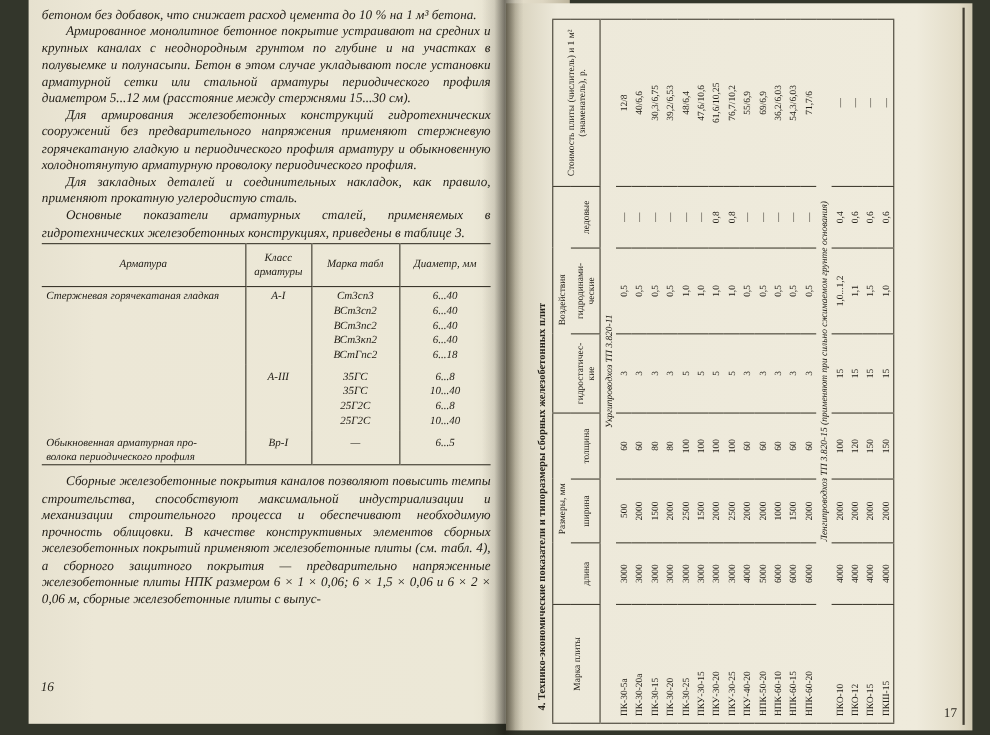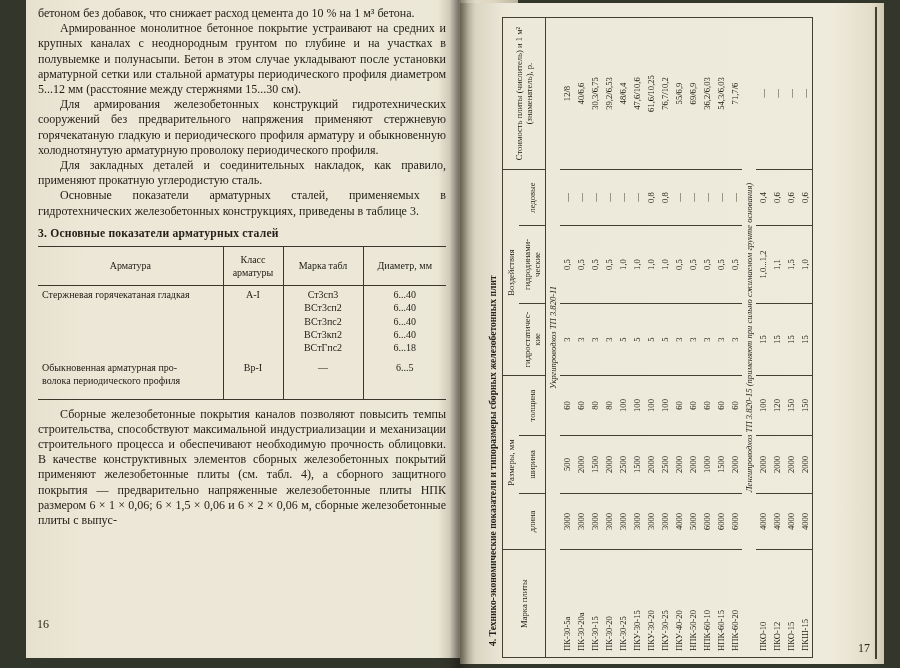--- a/index.html
+++ b/index.html
@@ -17,6 +17,7 @@
   .page-left {
     left:26px; top:0; width:492px; height:658px;
     background:linear-gradient(90deg,#e6e1cf 0%,#ece7d6 12%,#ece8d7 82%,#ddd6c2 95%,#bcb49c 100%);
+    font-style:italic;
   }
   .page-right {
     left:460px; top:3px; width:424px; height:661px;

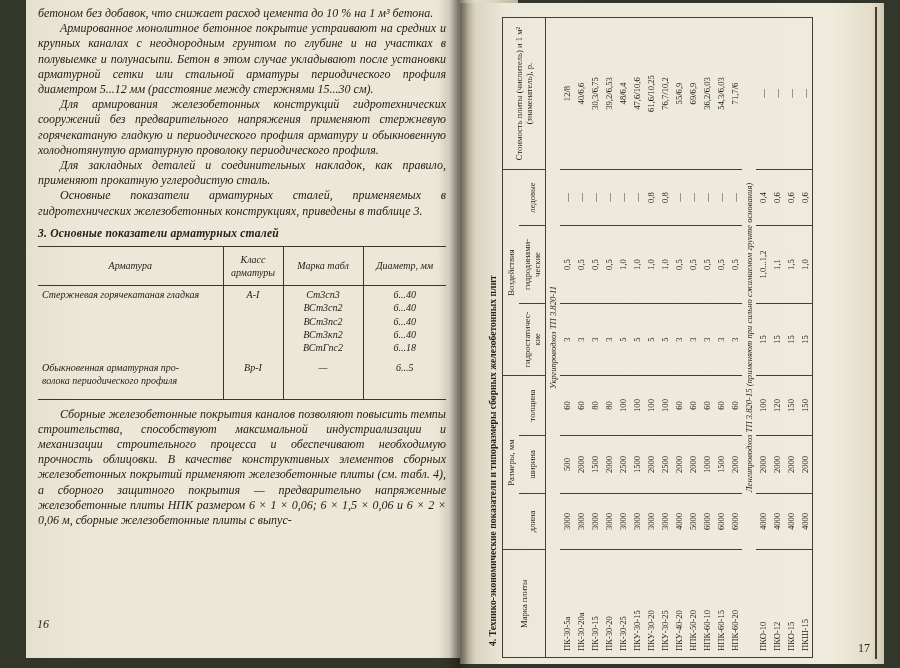--- a/index.html
+++ b/index.html
@@ -105,7 +105,6 @@
       <p class="body-text">Для закладных деталей и соединительных накладок, как правило, применяют прокатную углеродистую сталь.</p>
       <p class="body-text">Основные показатели арматурных сталей, применяемых в гидротехнических железобетонных конструкциях, приведены в таблице 3.</p>
 
-      <div class="section-heading">3. Основные показатели арматурных сталей</div>
 
       <table class="t3">
         <colgroup>

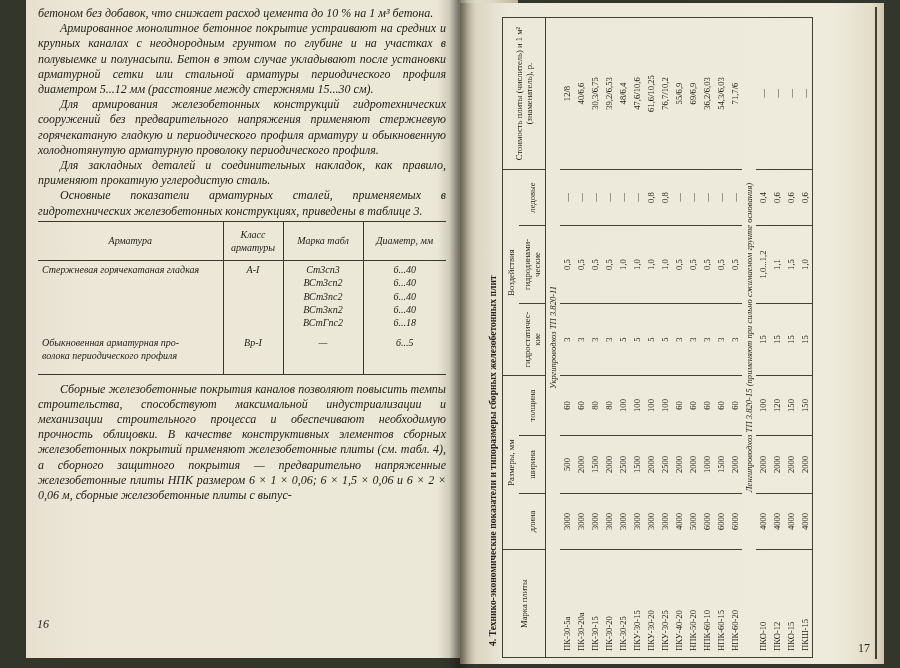--- a/index.html
+++ b/index.html
@@ -140,6 +140,22 @@
               <div>6...18</div>
             </td>
           </tr>
+          <tr class="gap">
+            <td class="arm"></td>
+            <td class="ctr">А-III</td>
+            <td class="ctr">
+              <div>35ГС</div>
+              <div>35ГС</div>
+              <div>25Г2С</div>
+              <div>25Г2С</div>
+            </td>
+            <td class="ctr">
+              <div>6...8</div>
+              <div>10...40</div>
+              <div>6...8</div>
+              <div>10...40</div>
+            </td>
+          </tr>
           <tr class="gap last">
             <td class="arm">Обыкновенная арматурная про-
 волока периодического профиля</td>

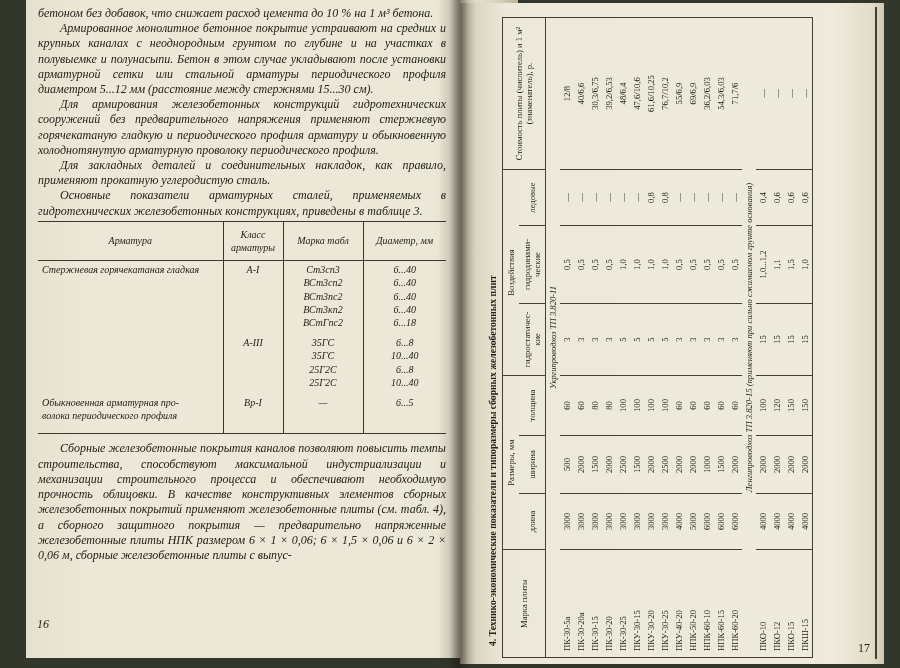--- a/index.html
+++ b/index.html
@@ -65,7 +65,7 @@
   .t3 .ctr { text-align:center;margin-top:42px; }
   .t3 .arm { white-space:pre-line; }
   .t3 tr.gap > td { padding-top:5px; }
-  .t3 tr.last > td { padding-bottom:11px; }
+  .t3 tr.last > td { padding-bottom:0; }
 
   
   .rp-rot-outer { position:absolute; left:27px; top:5px; width:378px; height:652px; }

